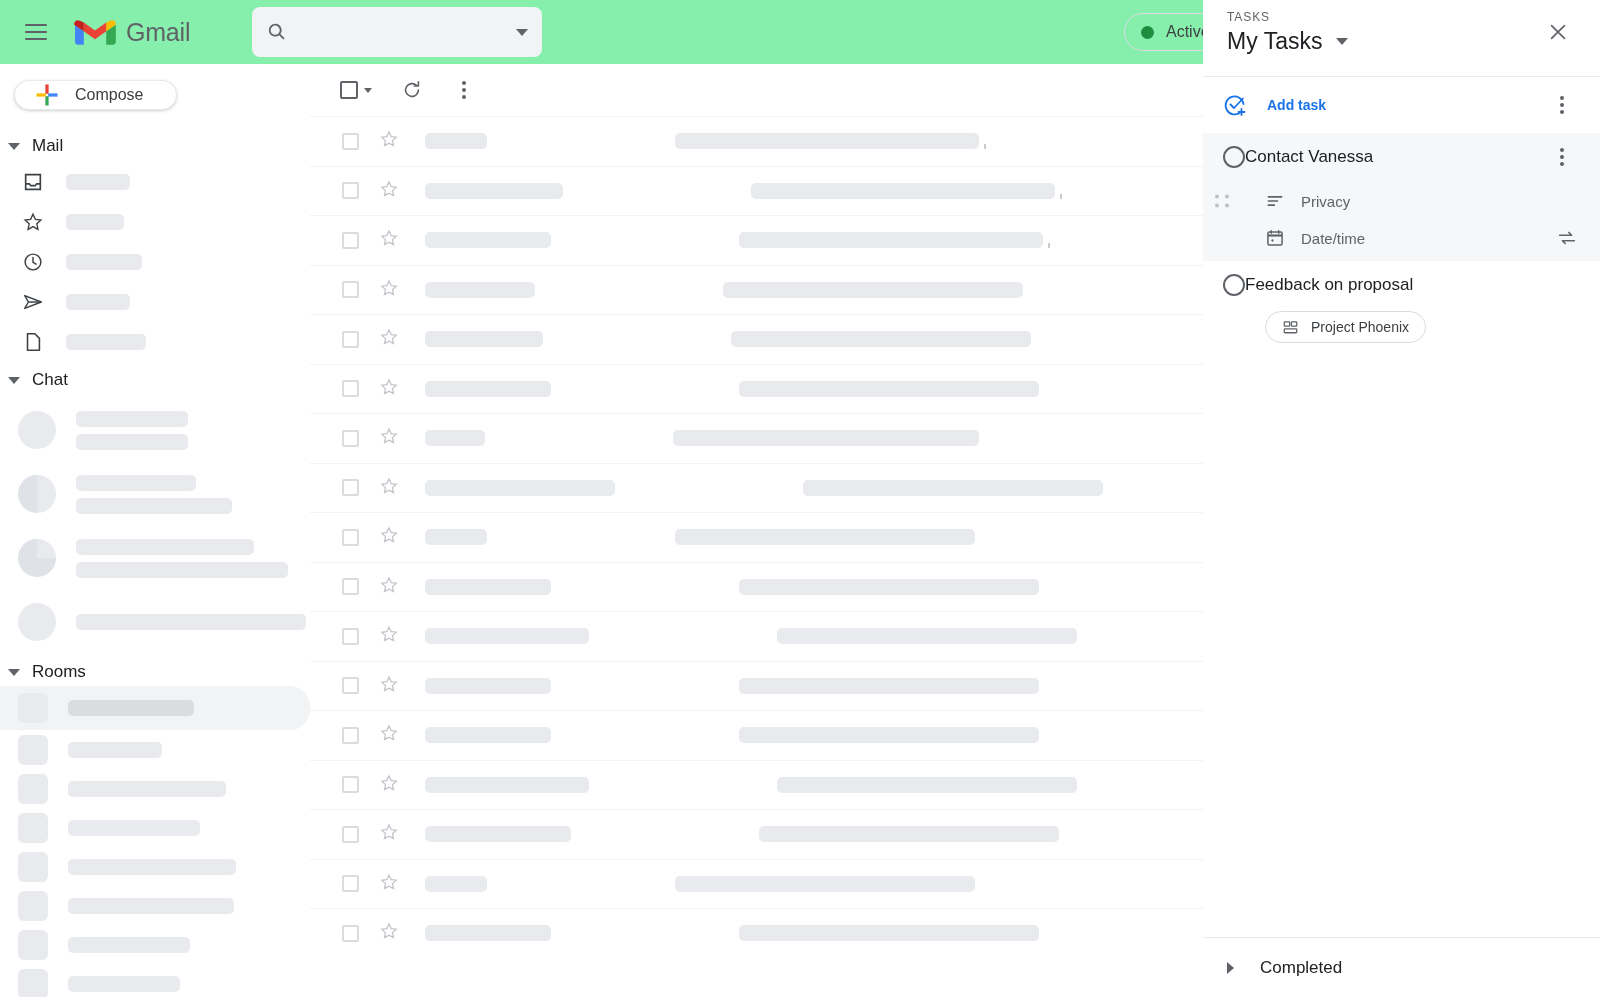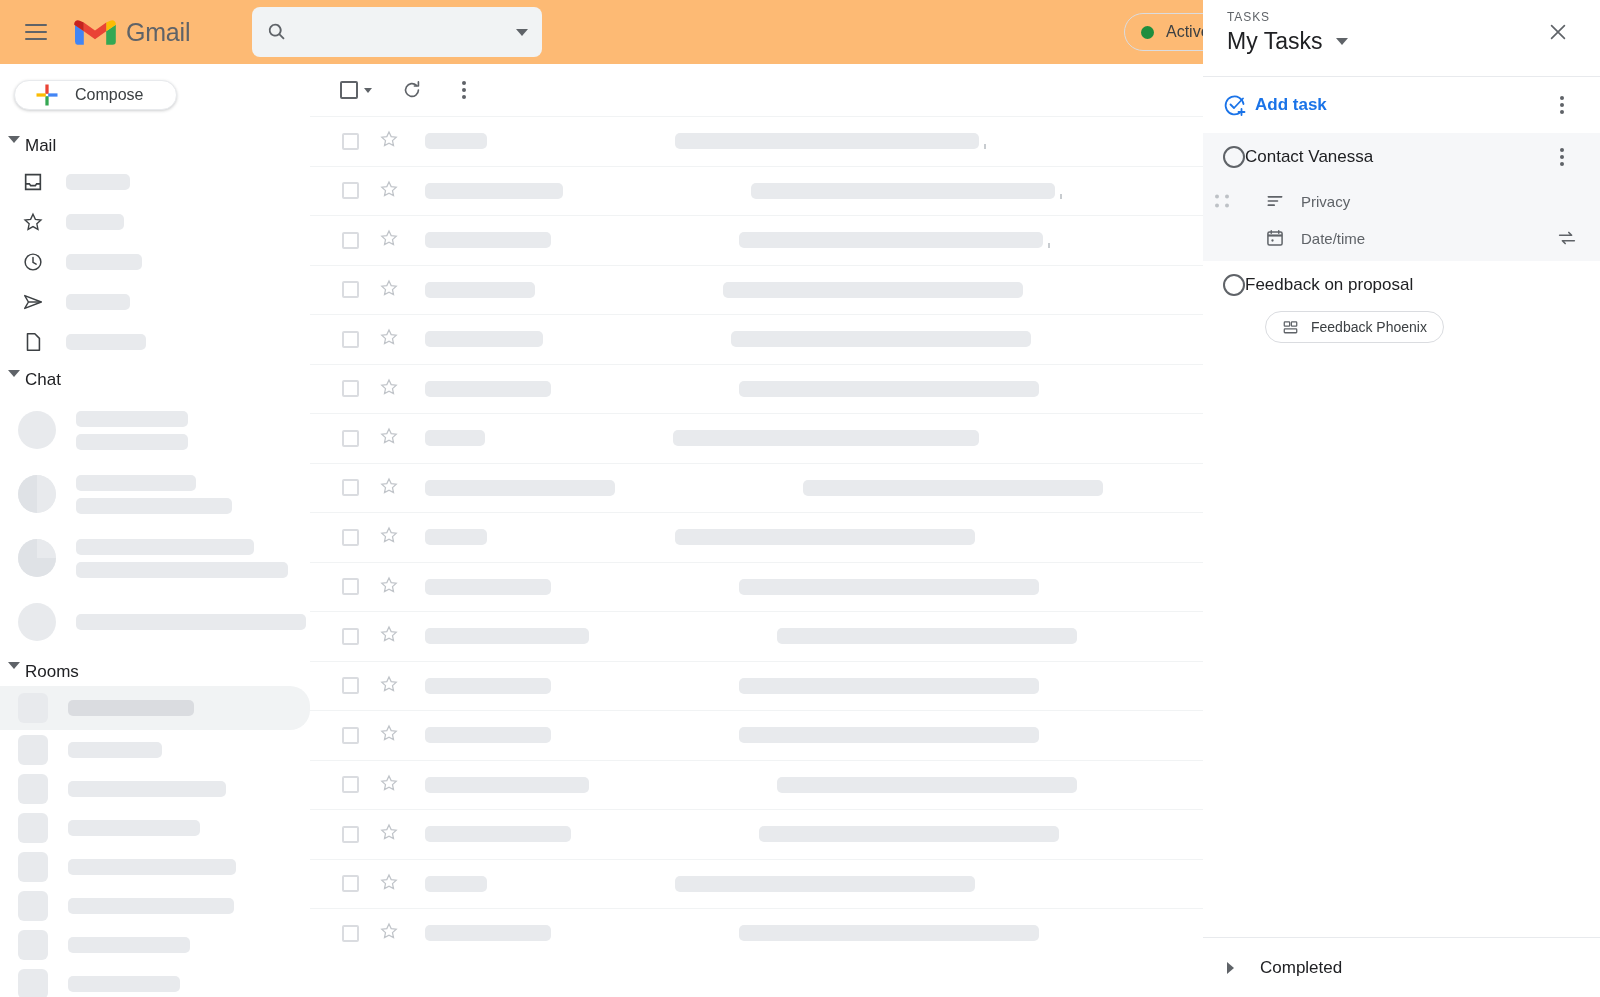--- a/index.html
+++ b/index.html
@@ -17,7 +17,7 @@
   .header {
     height: 64px; flex: 0 0 64px;
     display: flex; align-items: center;
-    background: #fdba74;
+    background: #86efac;
     position: relative;
   }
   .hamburger {

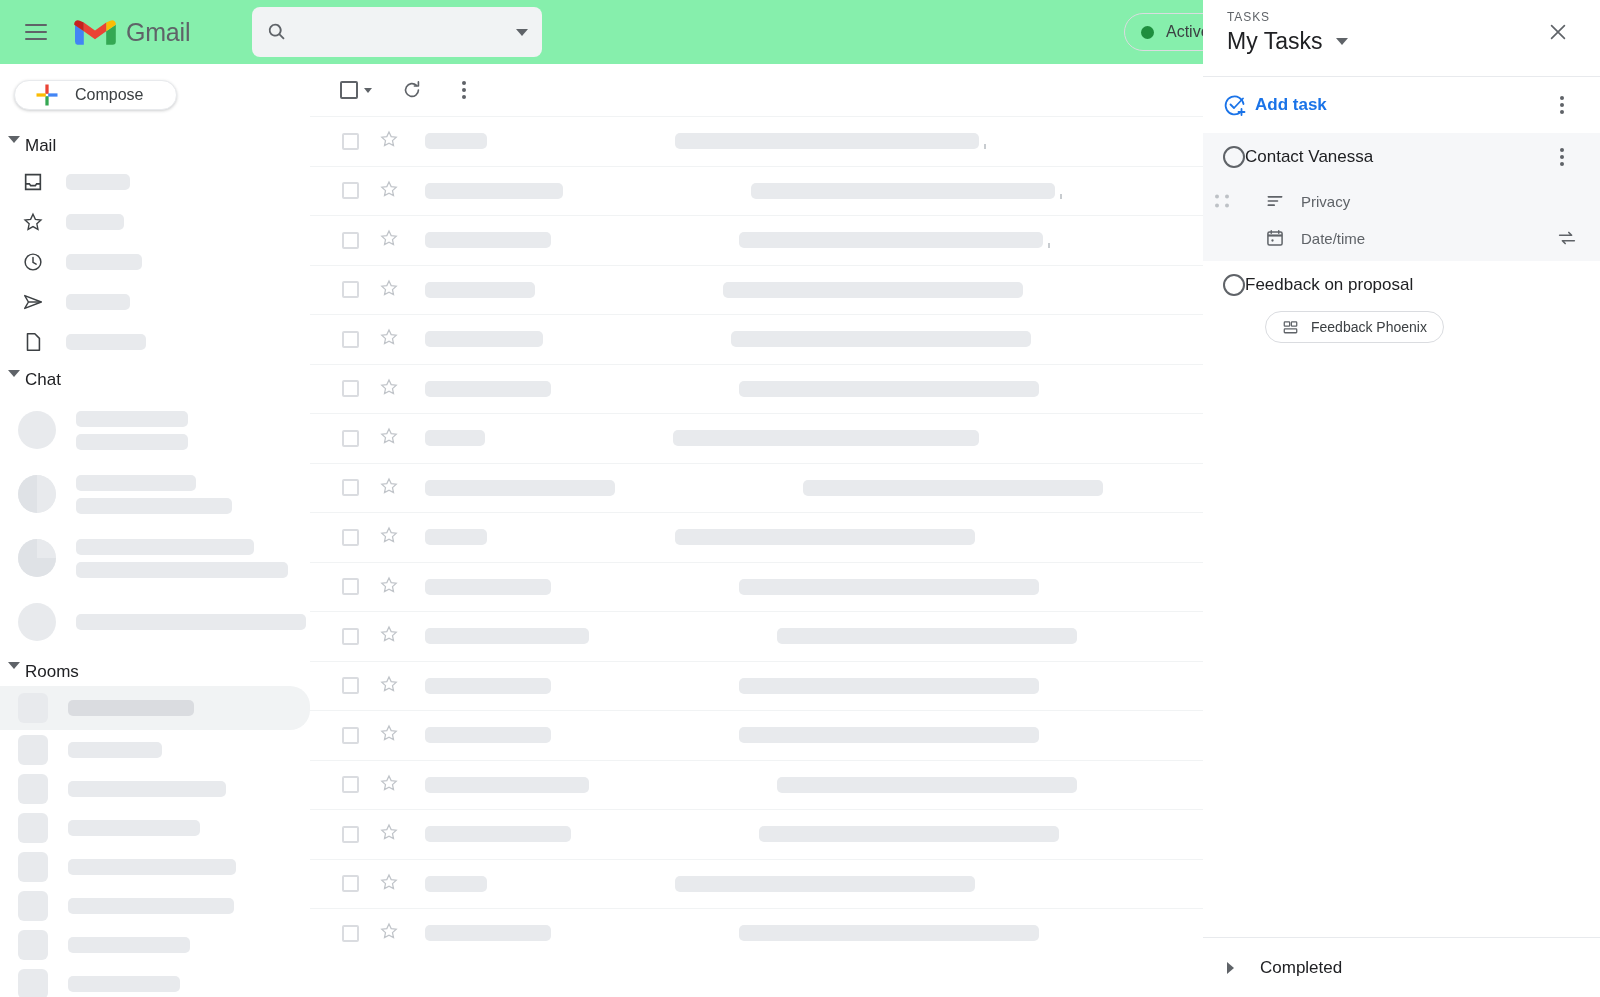--- a/index.html
+++ b/index.html
@@ -204,7 +204,7 @@
   .tasks-divider { height: 1px; background: #e8eaed; }
 
   .addtask-row { display: flex; align-items: center; height: 56px; padding: 0 18px 0 20px; cursor: pointer; }
-  .addtask-label { color: #1a73e8; font-size: 17px; margin-left: 8px; font-weight: bold; }
+  .addtask-label { color: #1a73e8; font-size: 14px; margin-left: 20px; font-weight: bold; }
   .row-menu { margin-left: auto; width: 40px; height: 40px; border-radius: 50%; display: flex; align-items: center; justify-content: center; cursor: pointer; }
 
   .task-item { position: relative; }

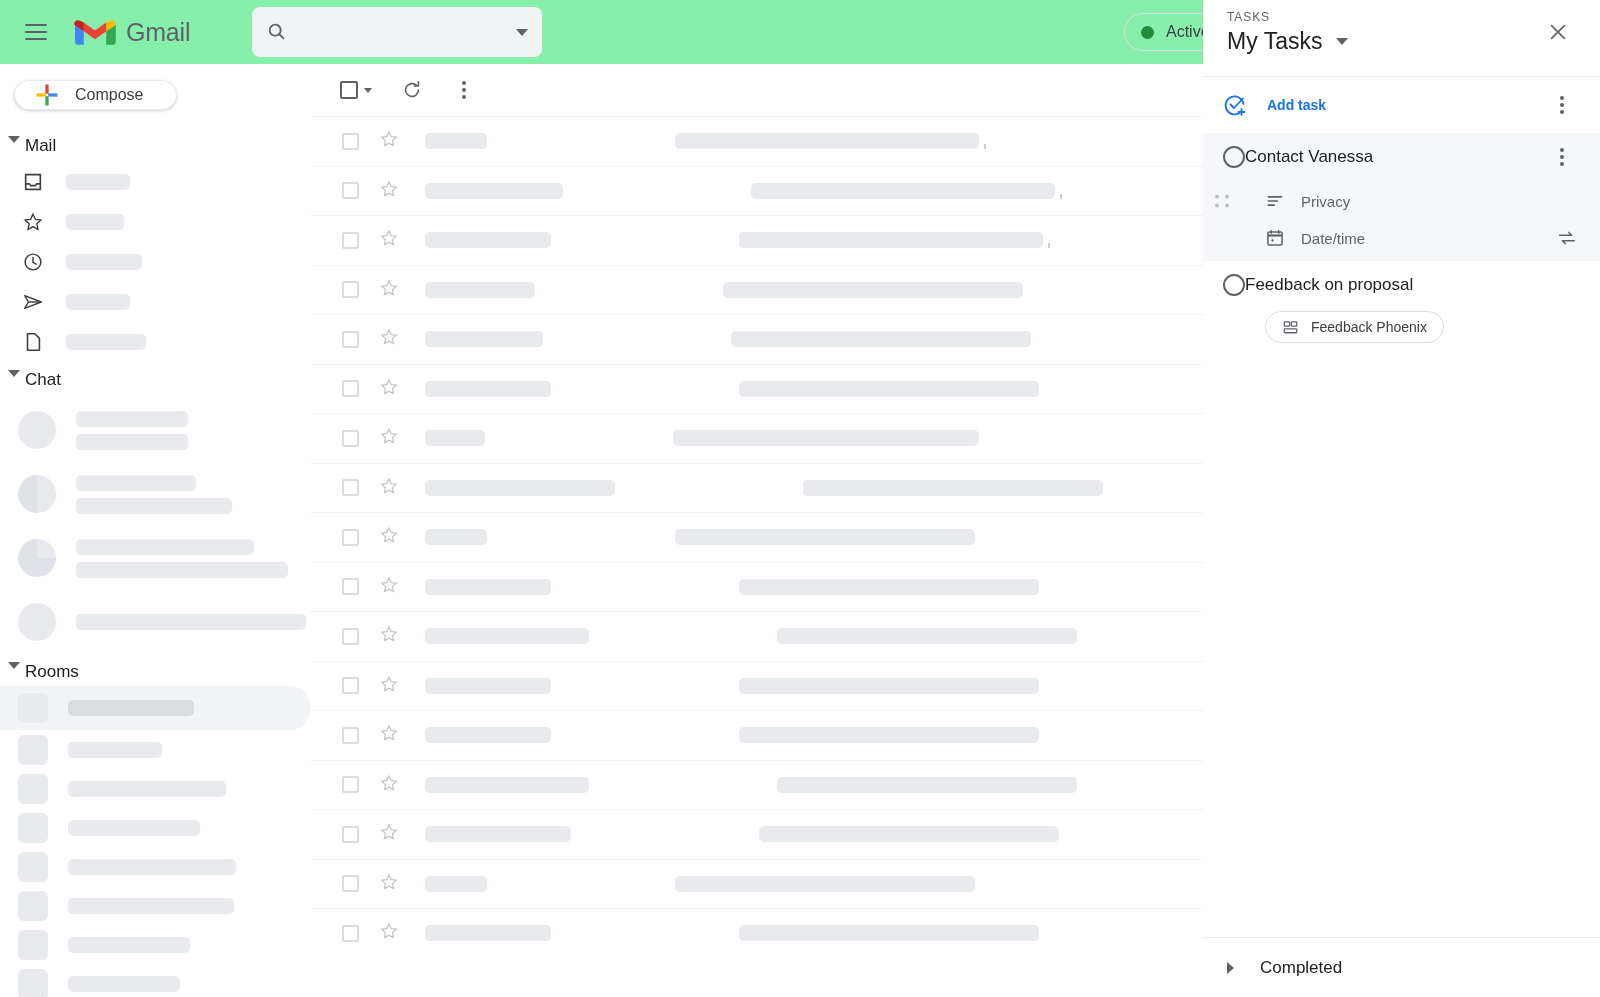--- a/index.html
+++ b/index.html
@@ -110,7 +110,7 @@
   .compose-label { font-size: 16px; color: #3c4043; }
 
   .nav-section-head {
-    display: flex; gap: 5px;
+    display: flex; align-items: center; gap: 12px;
     padding-left: 8px; height: 40px;
     font-size: 17px; color: #202124; cursor: pointer;
   }

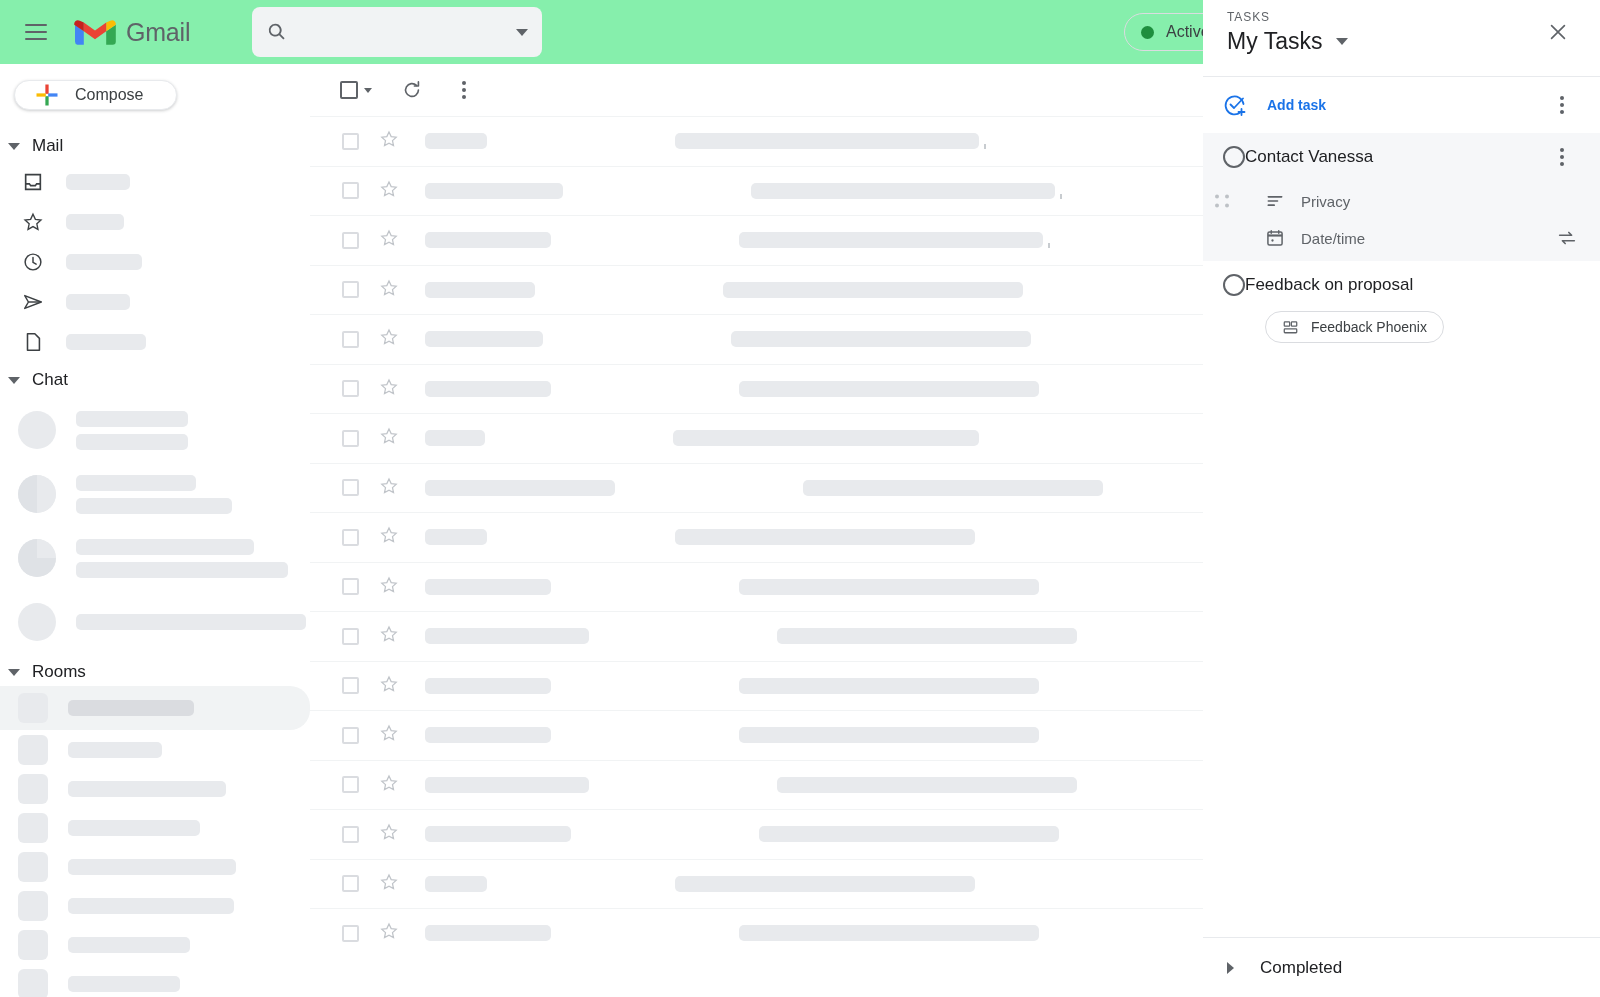--- a/index.html
+++ b/index.html
@@ -800,7 +800,7 @@
               <rect x="13.2" y="4.2" width="7.6" height="6" rx="1" fill="none" stroke="#5f6368" stroke-width="1.8"></rect>
               <rect x="3.2" y="14" width="17.6" height="5.4" rx="1" fill="none" stroke="#5f6368" stroke-width="1.8"></rect>
             </svg>
-            <span class="chip-label">Feedback Phoenix</span>
+            <span class="chip-label">Project Phoenix</span>
           </div>
         </div>
       </div>

